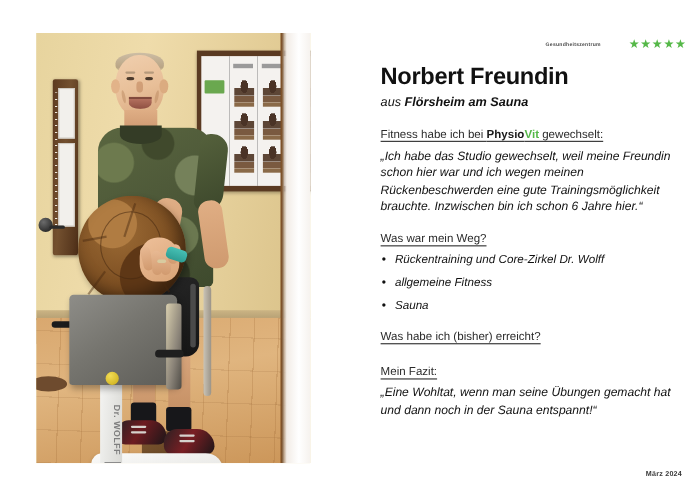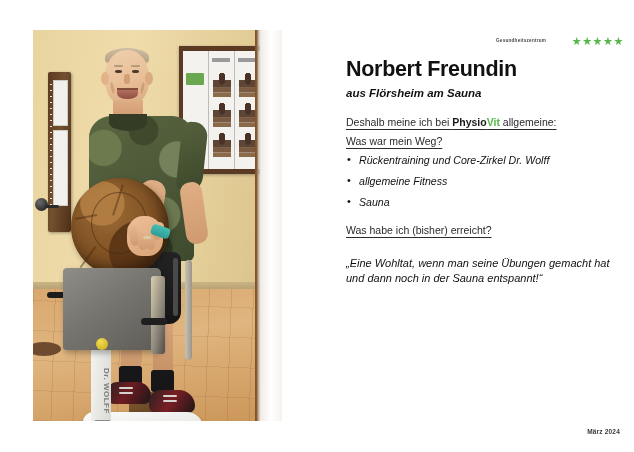--- a/index.html
+++ b/index.html
@@ -403,7 +403,7 @@
     margin: 0 0 16px 0;
     line-height: 1.2;
   }
-  .person-from .from-word { font-style: italic; font-weight: bold; }
+  .person-from .from-word { font-style: italic; font-weight: normal; }
   .person-from .from-city { font-weight: bold; font-style: italic; }
 
   .sec-head {

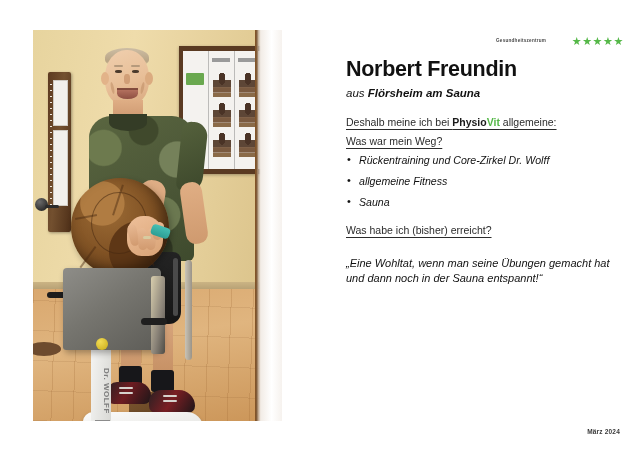--- a/index.html
+++ b/index.html
@@ -589,7 +589,7 @@
     <span class="from-city">Flörsheim am Sauna</span>
   </p>
 
-  <p class="sec-head"><span>Deshalb meine ich bei </span><span class="hl-physio">Physio</span><span class="hl-vit">Vit</span><span> allgemeine:</span></p>
+  <p class="sec-head"><span>Fitness habe ich bei </span><span class="hl-physio">Physio</span><span class="hl-vit">Vit</span><span> allgemeine:</span></p>
 
 
   <p class="sec-head">Was war mein Weg?</p>

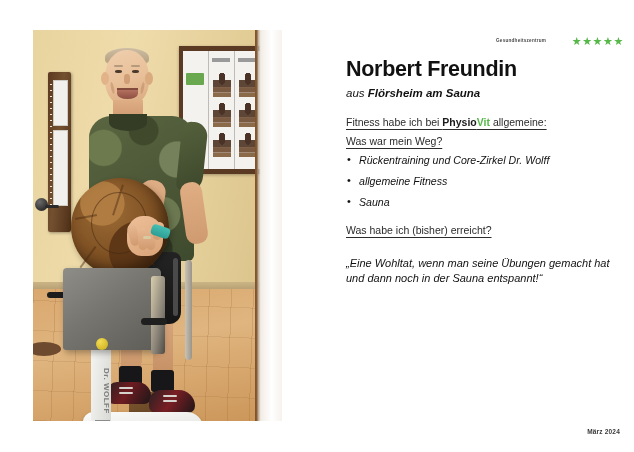--- a/index.html
+++ b/index.html
@@ -589,7 +589,7 @@
     <span class="from-city">Flörsheim am Sauna</span>
   </p>
 
-  <p class="sec-head"><span>Fitness habe ich bei </span><span class="hl-physio">Physio</span><span class="hl-vit">Vit</span><span> allgemeine:</span></p>
+  <p class="sec-head"><span>Fitness habe ich bei </span><span class="hl-physio">Physio</span><span class="hl-vit">Vit</span><span> gewechselt:</span></p>
 
 
   <p class="sec-head">Was war mein Weg?</p>

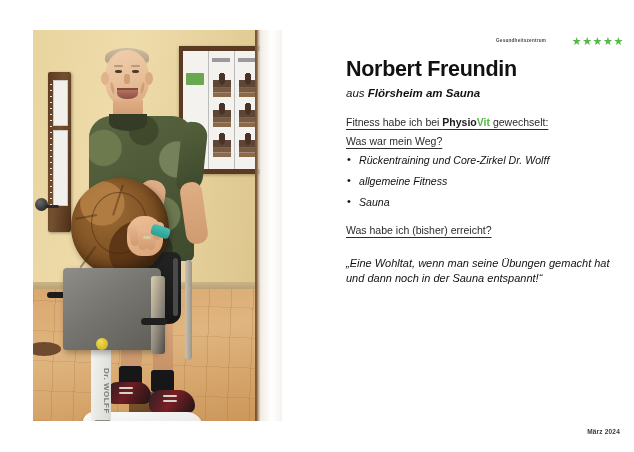--- a/index.html
+++ b/index.html
@@ -591,6 +591,7 @@
 
   <p class="sec-head"><span>Fitness habe ich bei </span><span class="hl-physio">Physio</span><span class="hl-vit">Vit</span><span> gewechselt:</span></p>
 
+  <p class="quote">„Ich habe das Studio gewechselt, weil meine Freundin schon hier war und ich wegen meinen Rückenbeschwerden eine gute Trainingsmöglichkeit brauchte. Inzwischen bin ich schon 6 Jahre hier.“</p>
 
   <p class="sec-head">Was war mein Weg?</p>
   <ul class="bullets">

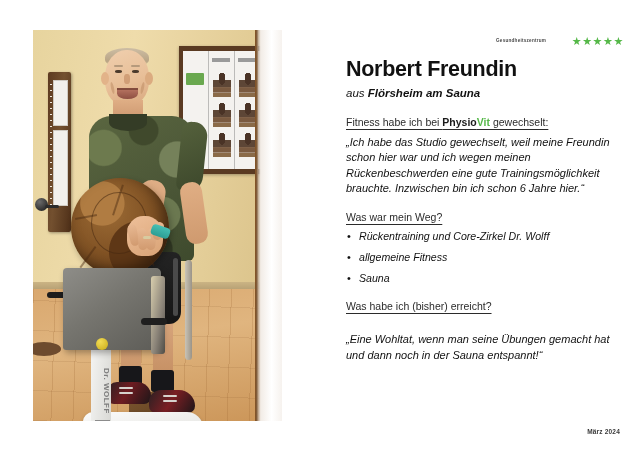--- a/index.html
+++ b/index.html
@@ -604,6 +604,7 @@
 
   <div class="gap-before-fazit"></div>
 
+  <p class="sec-head">Mein Fazit:</p>
   <p class="quote">„Eine Wohltat, wenn man seine Übungen gemacht hat und dann noch in der Sauna entspannt!“</p>
 </div>
 

